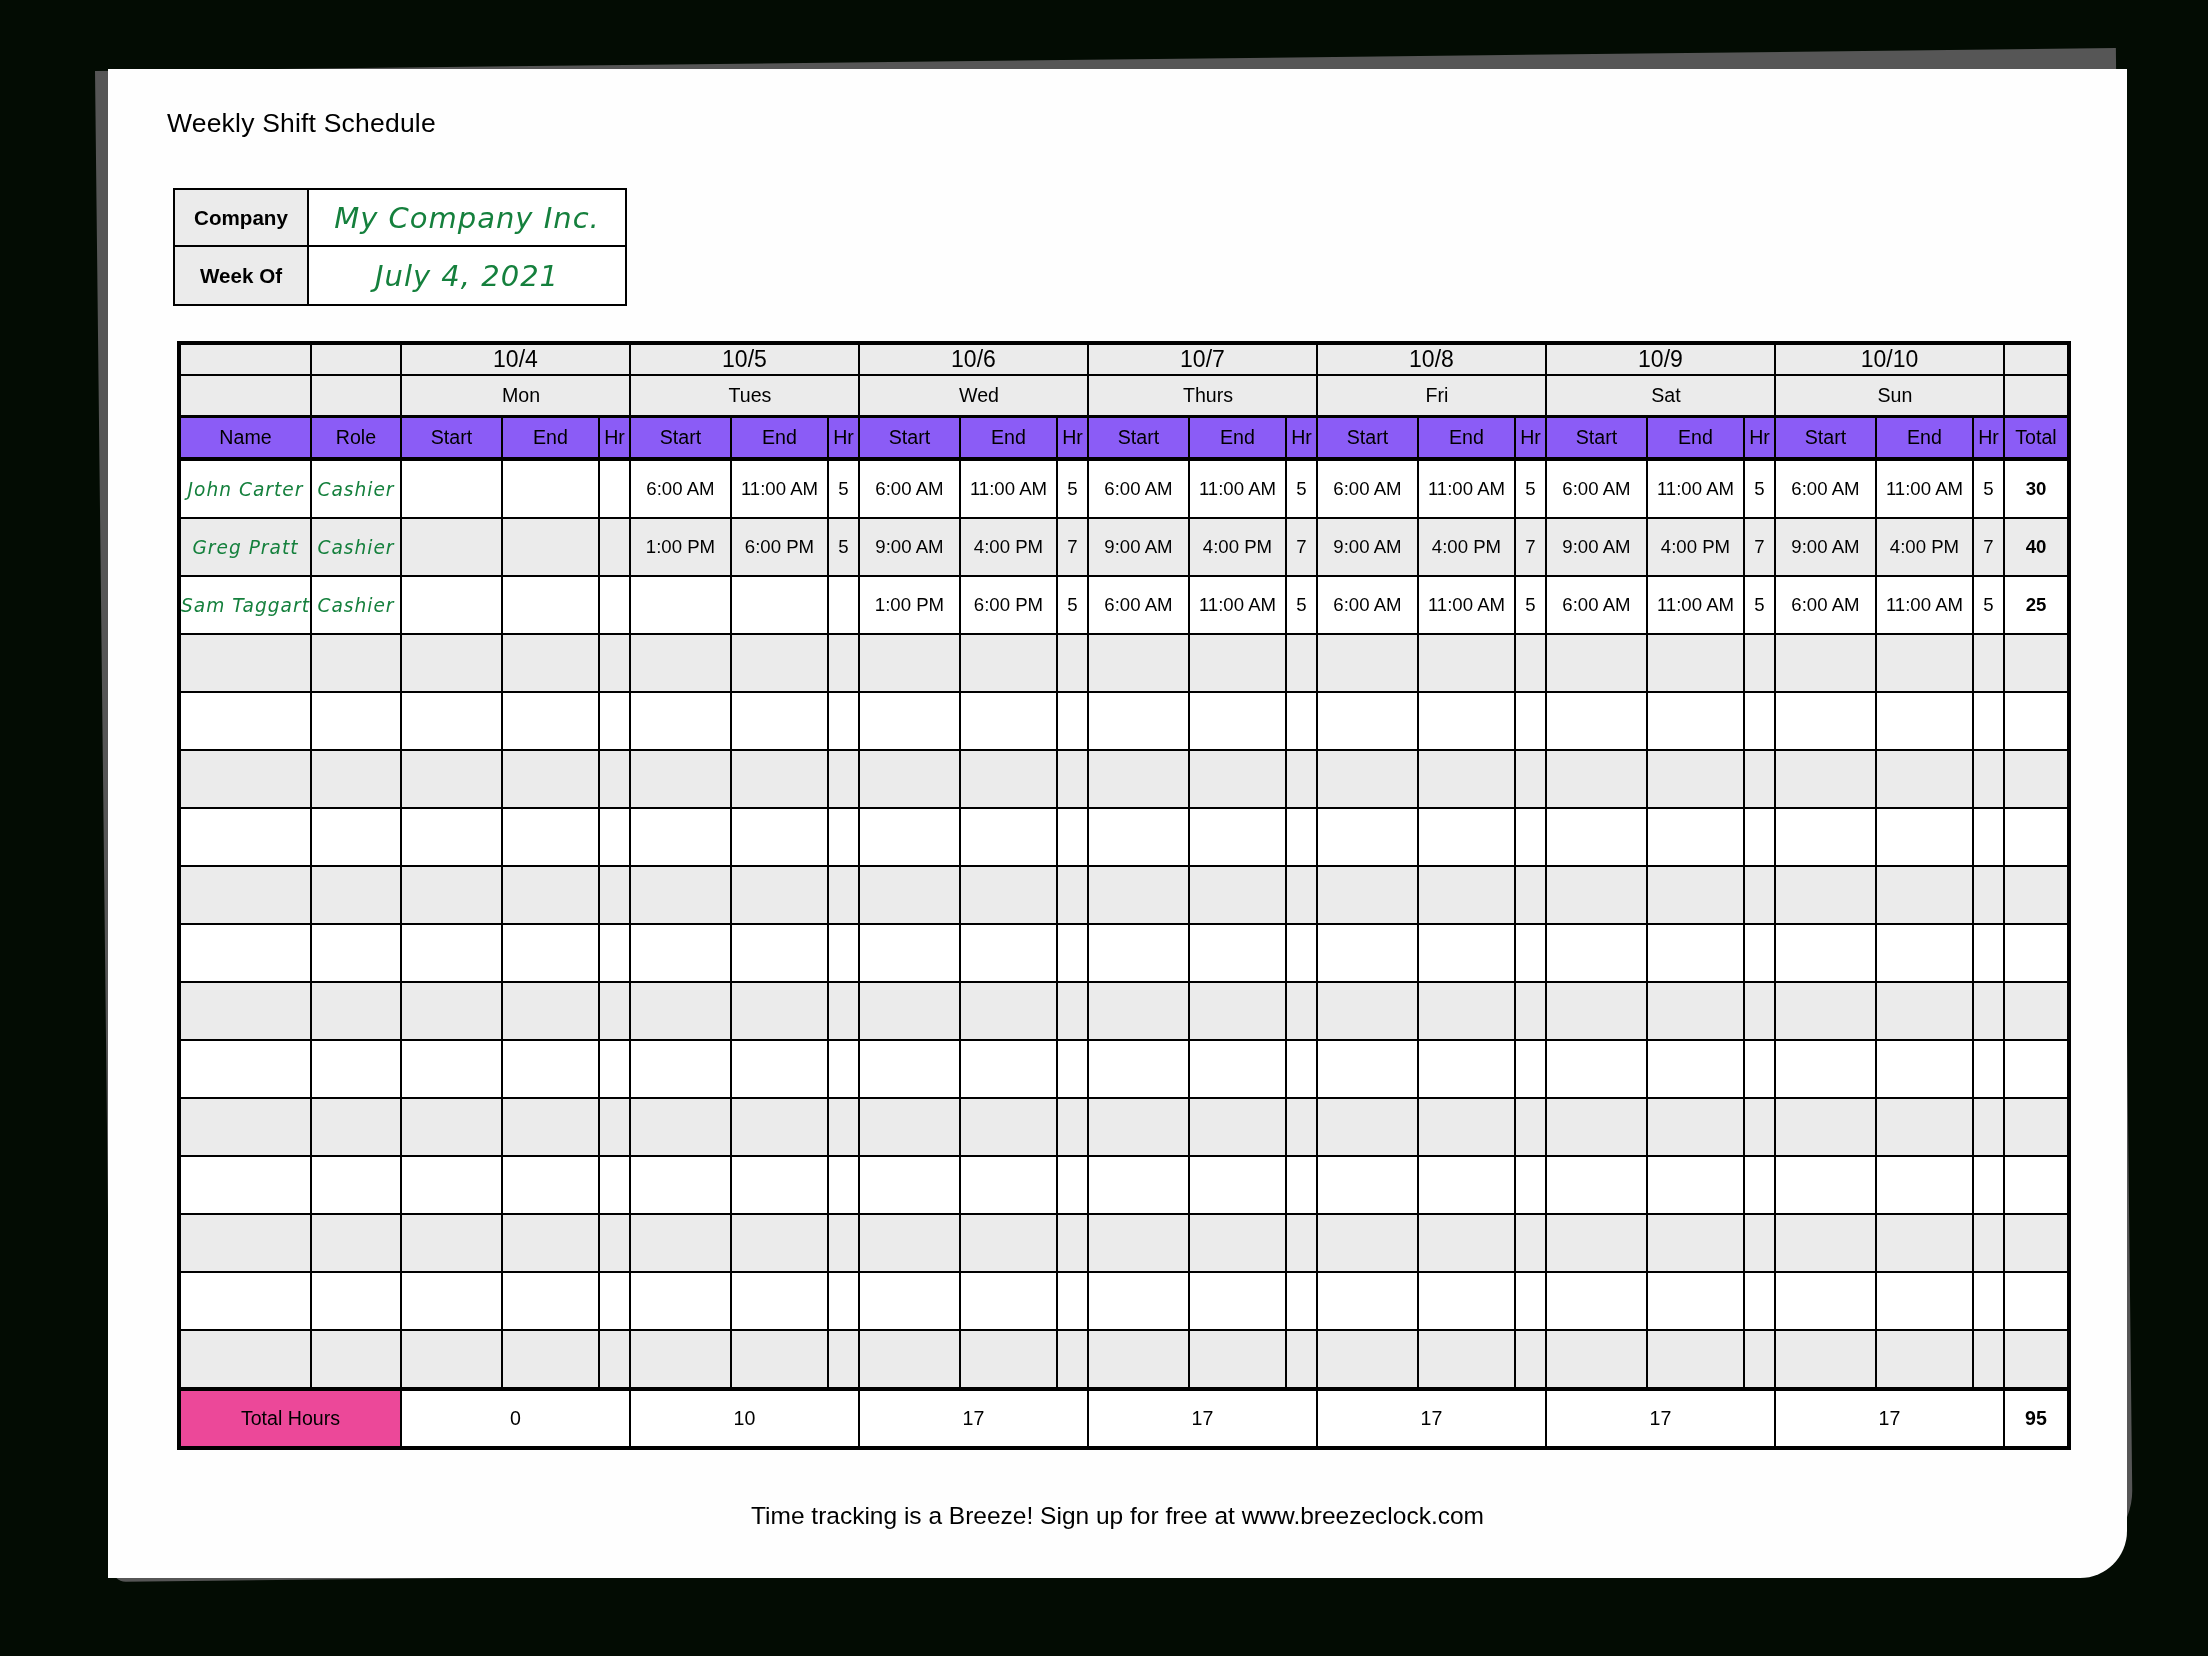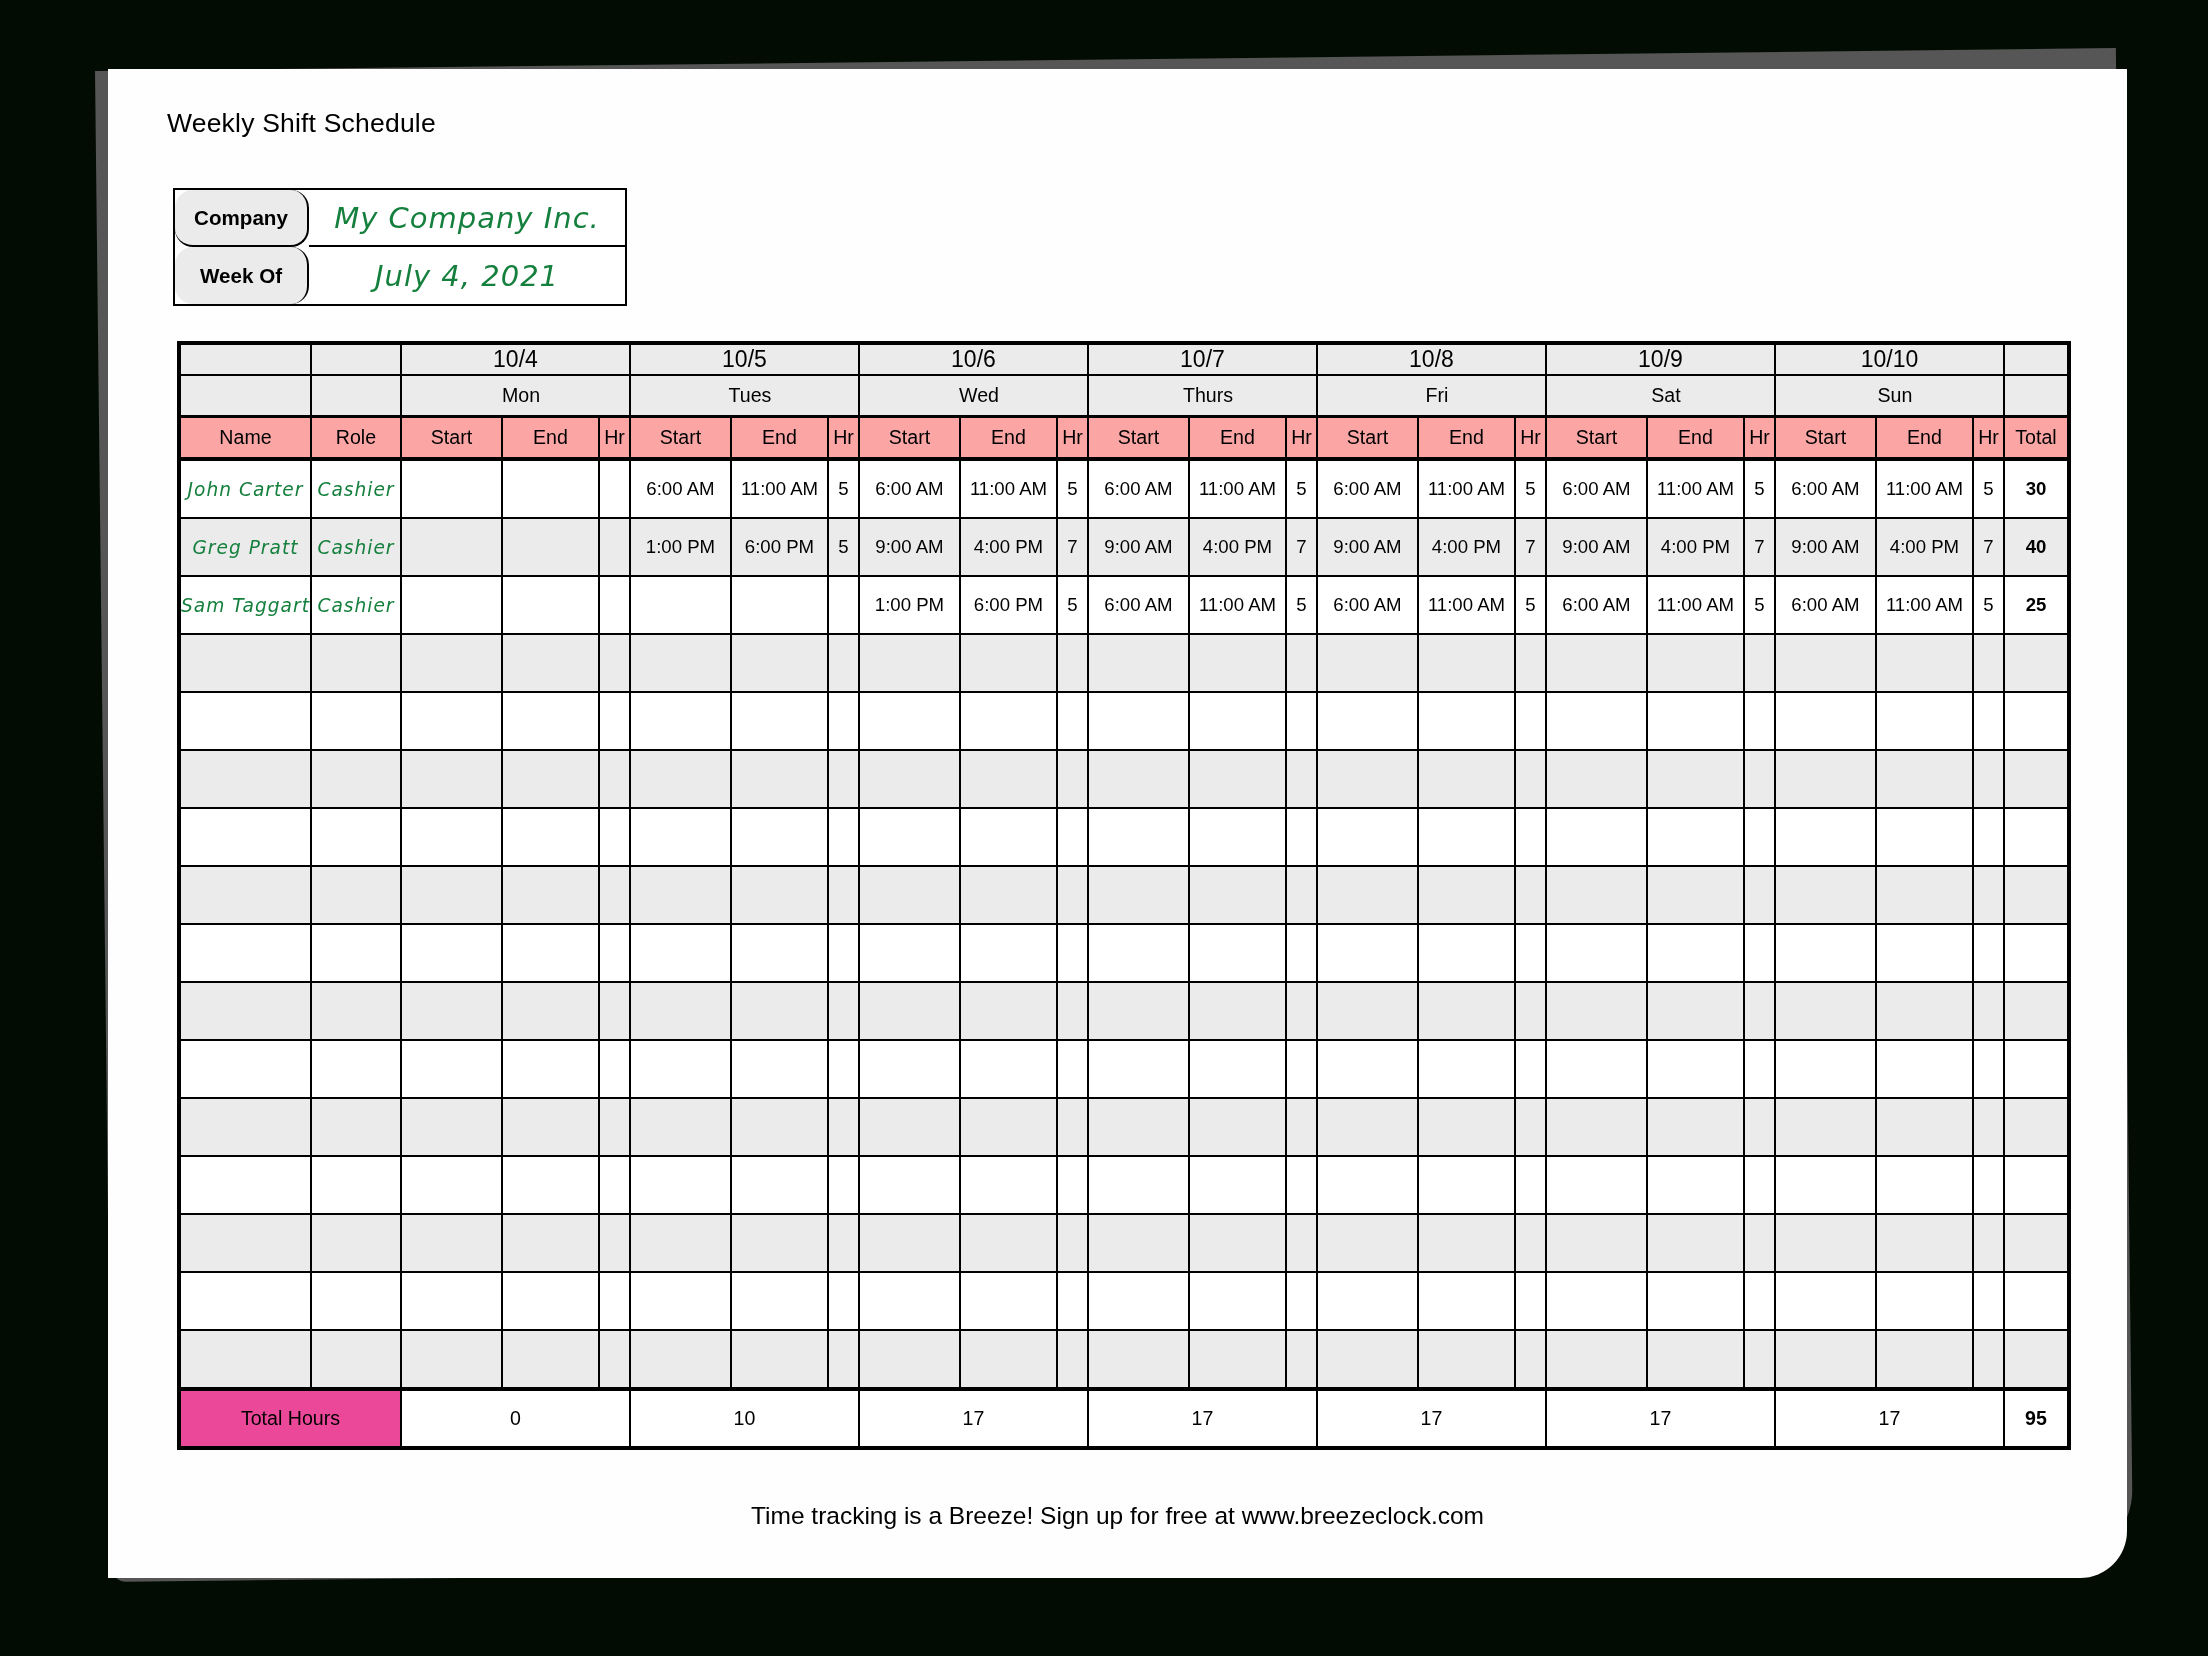--- a/index.html
+++ b/index.html
@@ -34,7 +34,7 @@
   .info-box .lbl {
     background:#ebebeb; border-right:2px solid #000;
     display:flex; align-items:center; justify-content:center;
-    font-weight:bold; font-size:20.6px;border-radius:18px;
+    font-weight:bold; font-size:20.6px;
   }
   .info-box .val {
     background:#fff;

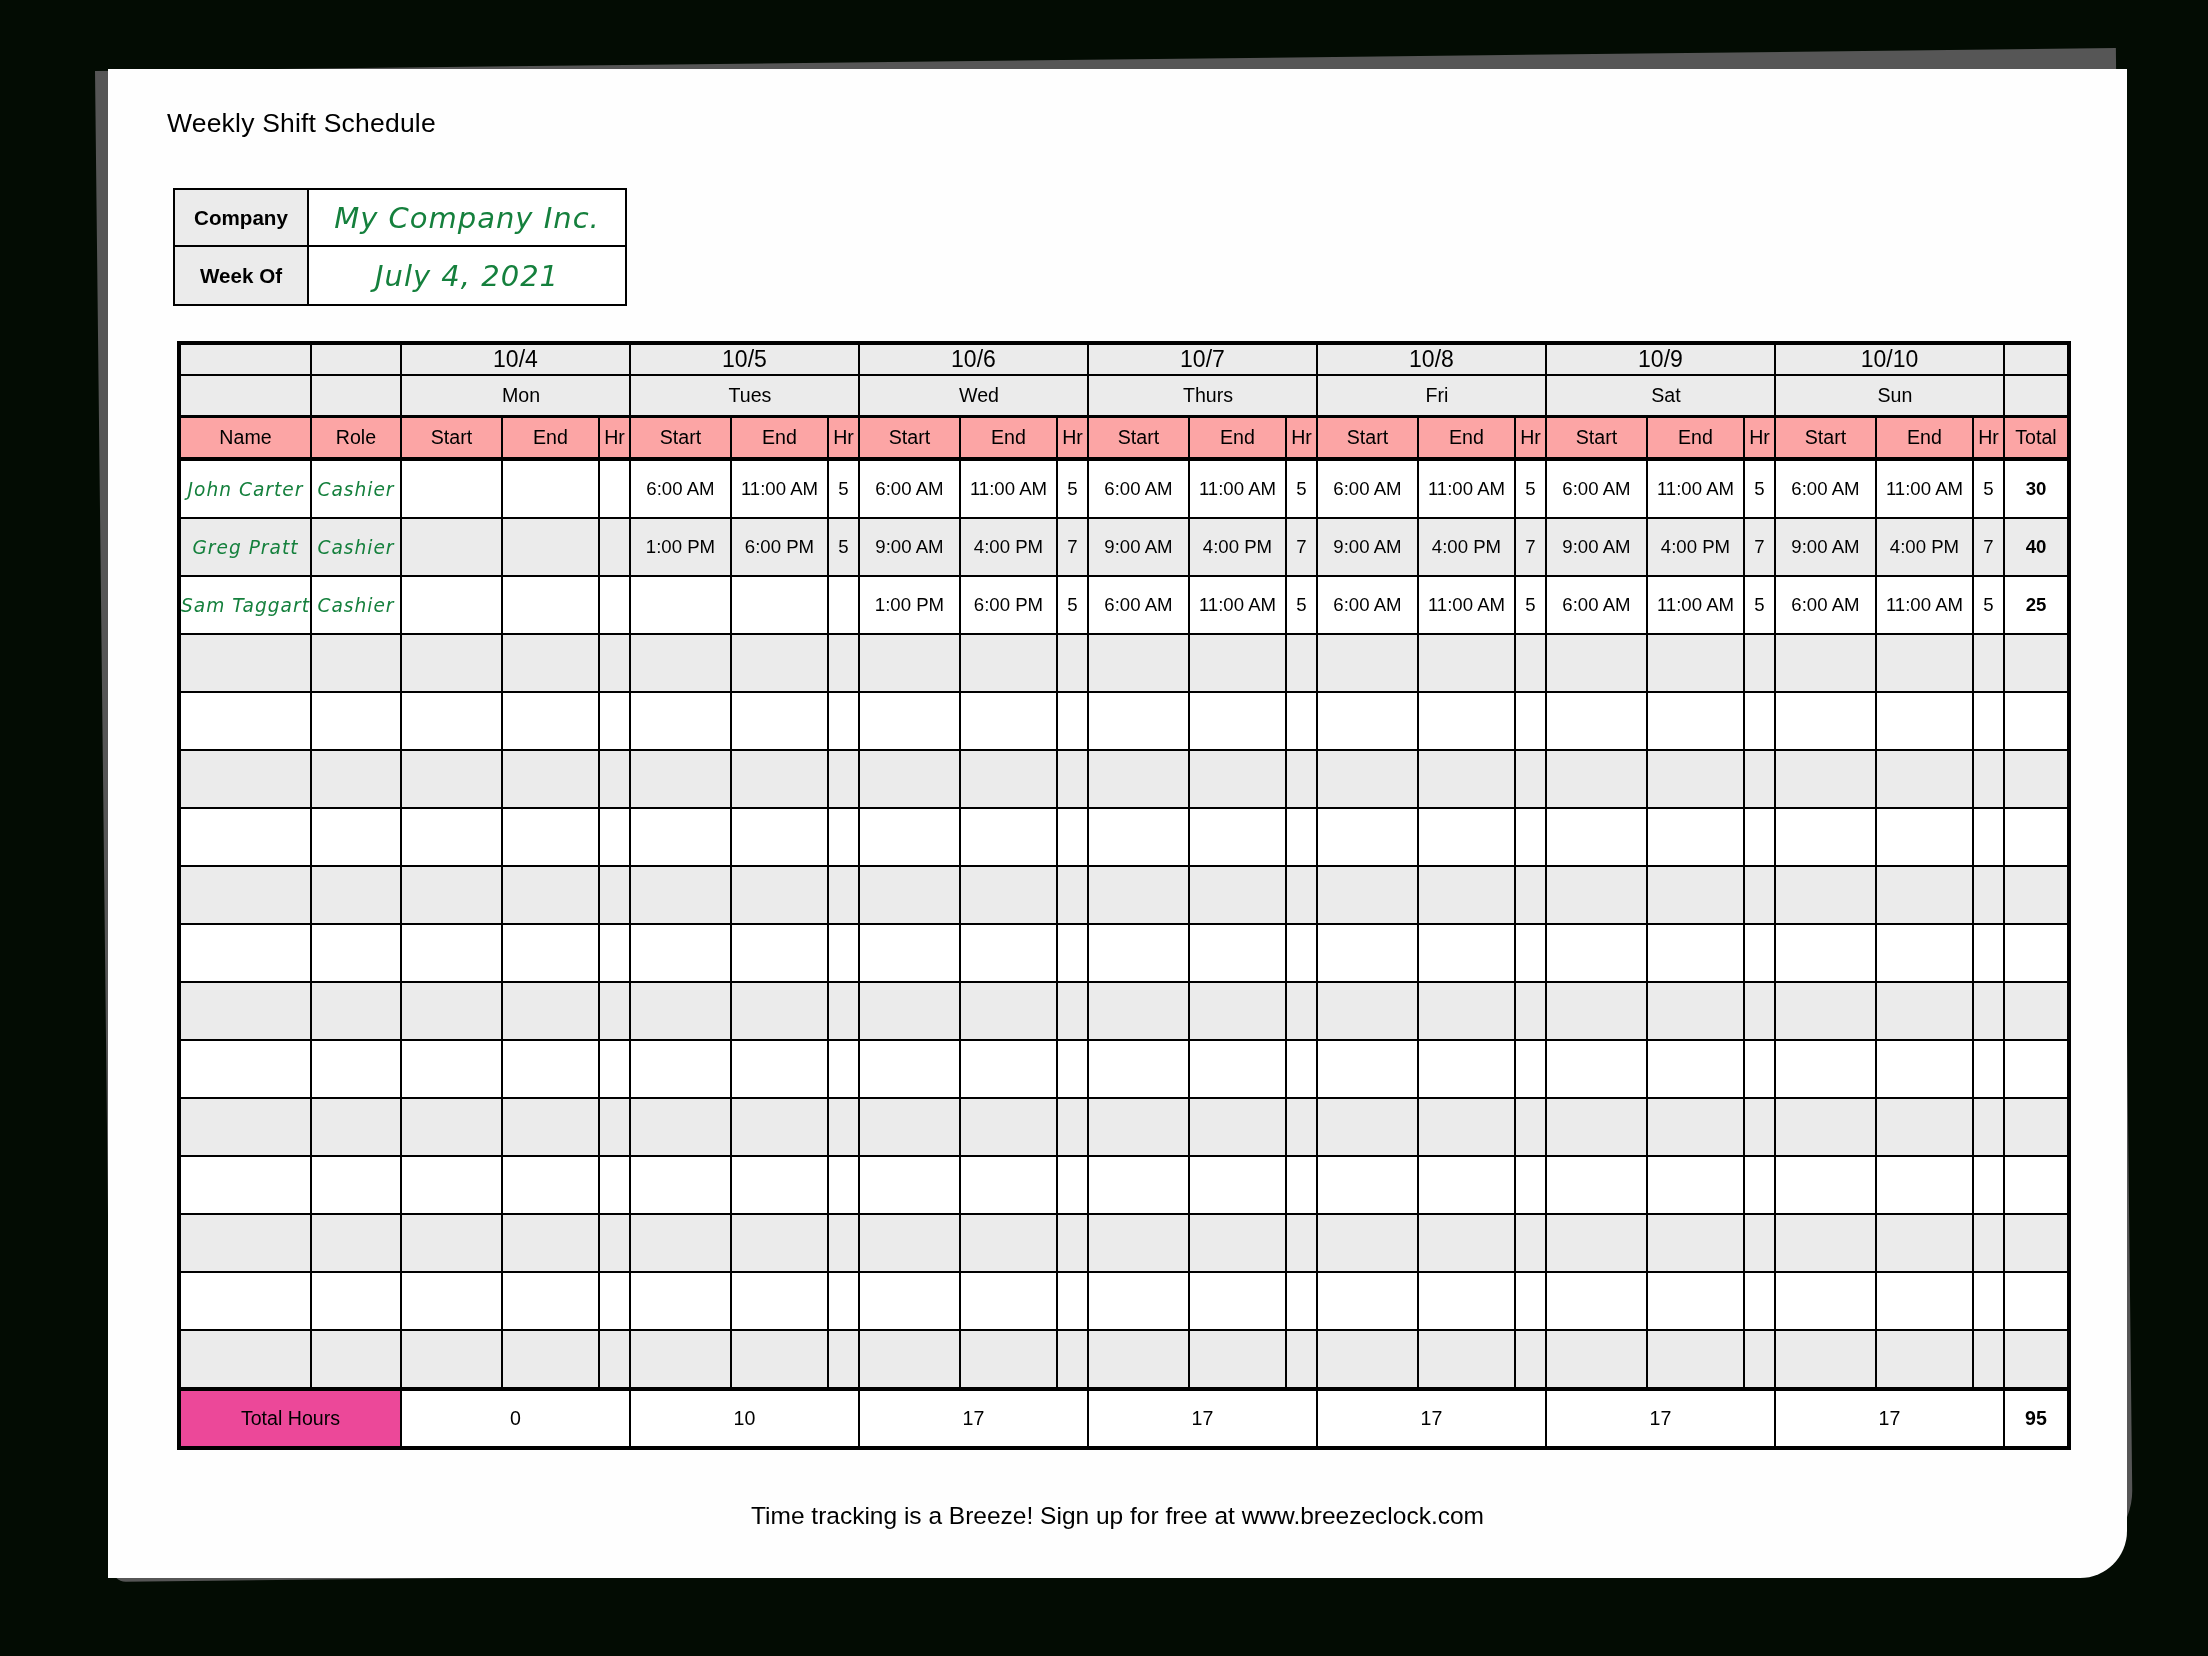--- a/index.html
+++ b/index.html
@@ -62,7 +62,7 @@
   td.gs { border-left:4.9px solid #000; }
   tr.r-dates td { height:29px; background:#ebebeb; font-size:23px; border-bottom-width:2px; }
   tr.r-days  td { height:39px; background:#ebebeb; font-size:19.6px; border-bottom-width:3.9px;padding-left:11px; }
-  tr.r-cols  td { height:39px; background:#fca5a5; font-size:19.6px; border-bottom-width:4.9px; }
+  tr.r-cols  td { height:39px; background:#8b5cf6; font-size:19.6px; border-bottom-width:4.9px; }
   tr.r-data  td { height:56px; background:#fff; font-size:18.6px; }
   tr.r-data.alt td { background:#ebebeb; }
   tr.r-total td { height:55px; background:#fff; font-size:19.6px; border-top-width:4.9px; }

